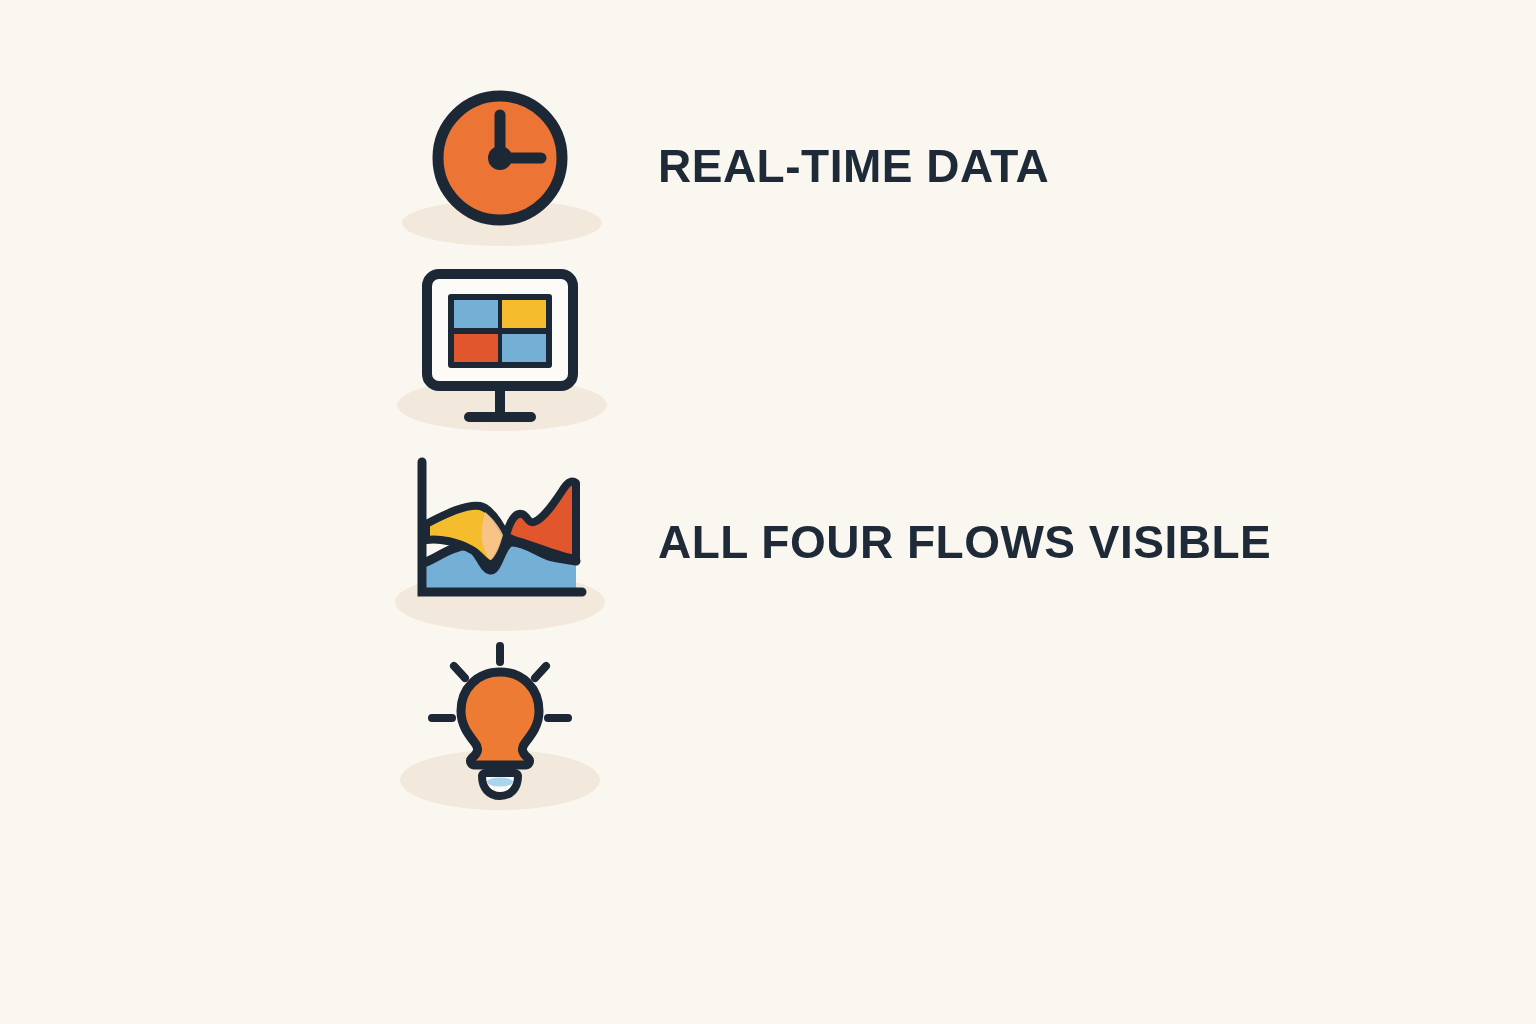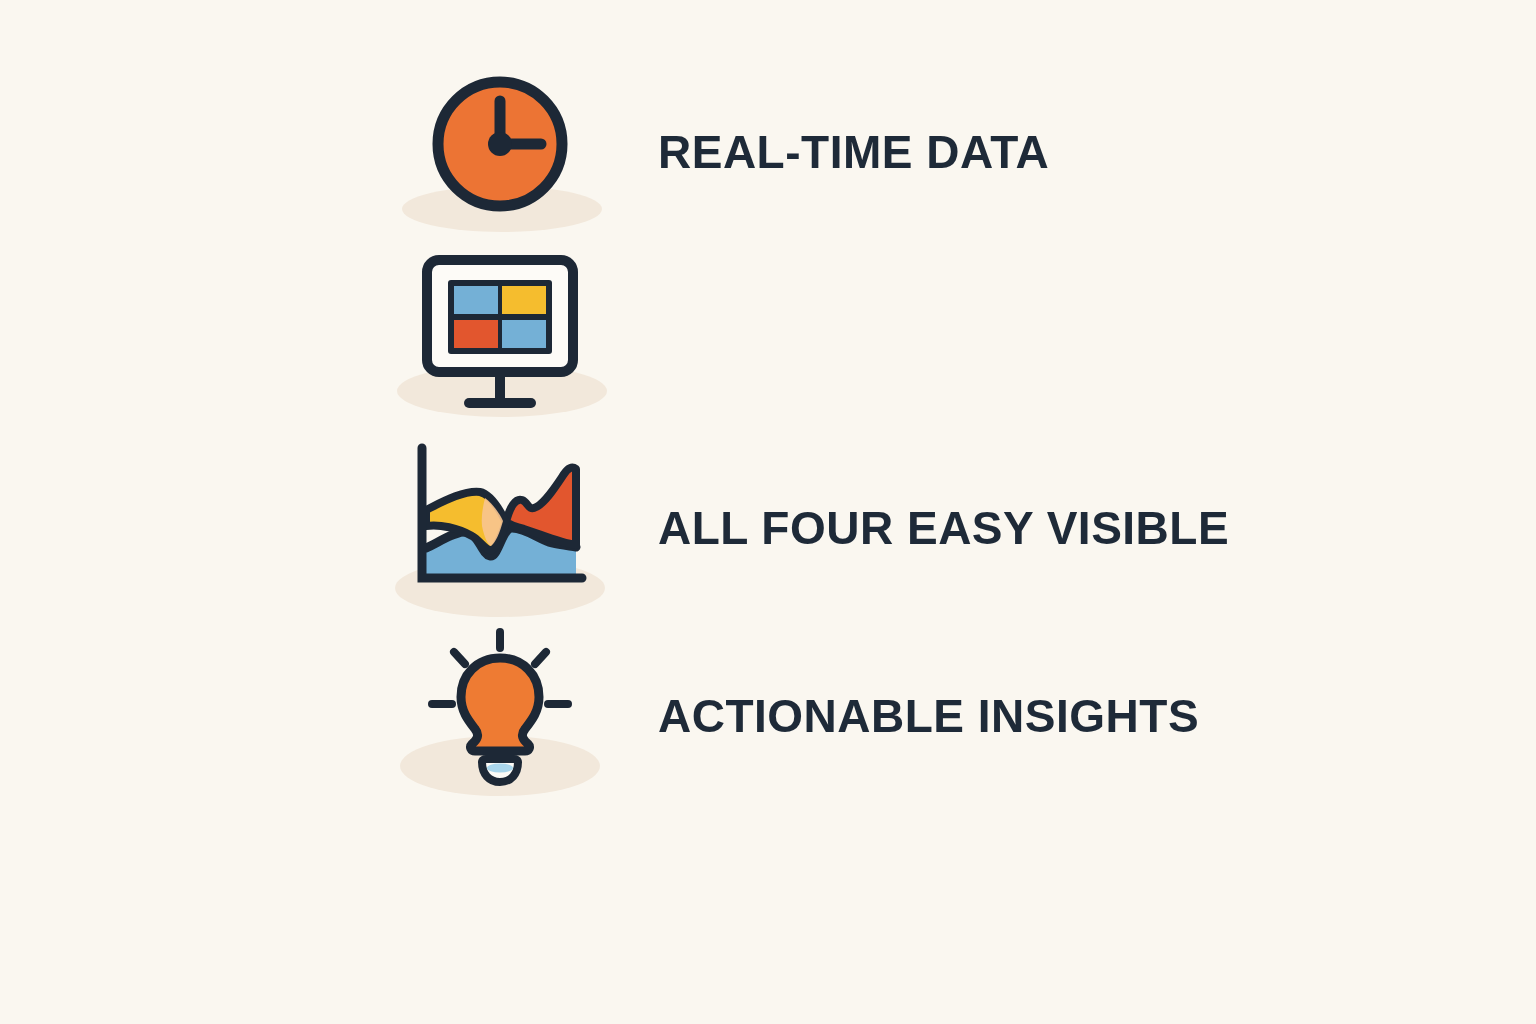--- a/index.html
+++ b/index.html
@@ -16,7 +16,7 @@
   }
   .feature-list {
     position: absolute;
-    top: 58px;
+    top: 72px;
     left: 0;
     width: 1536px;
   }

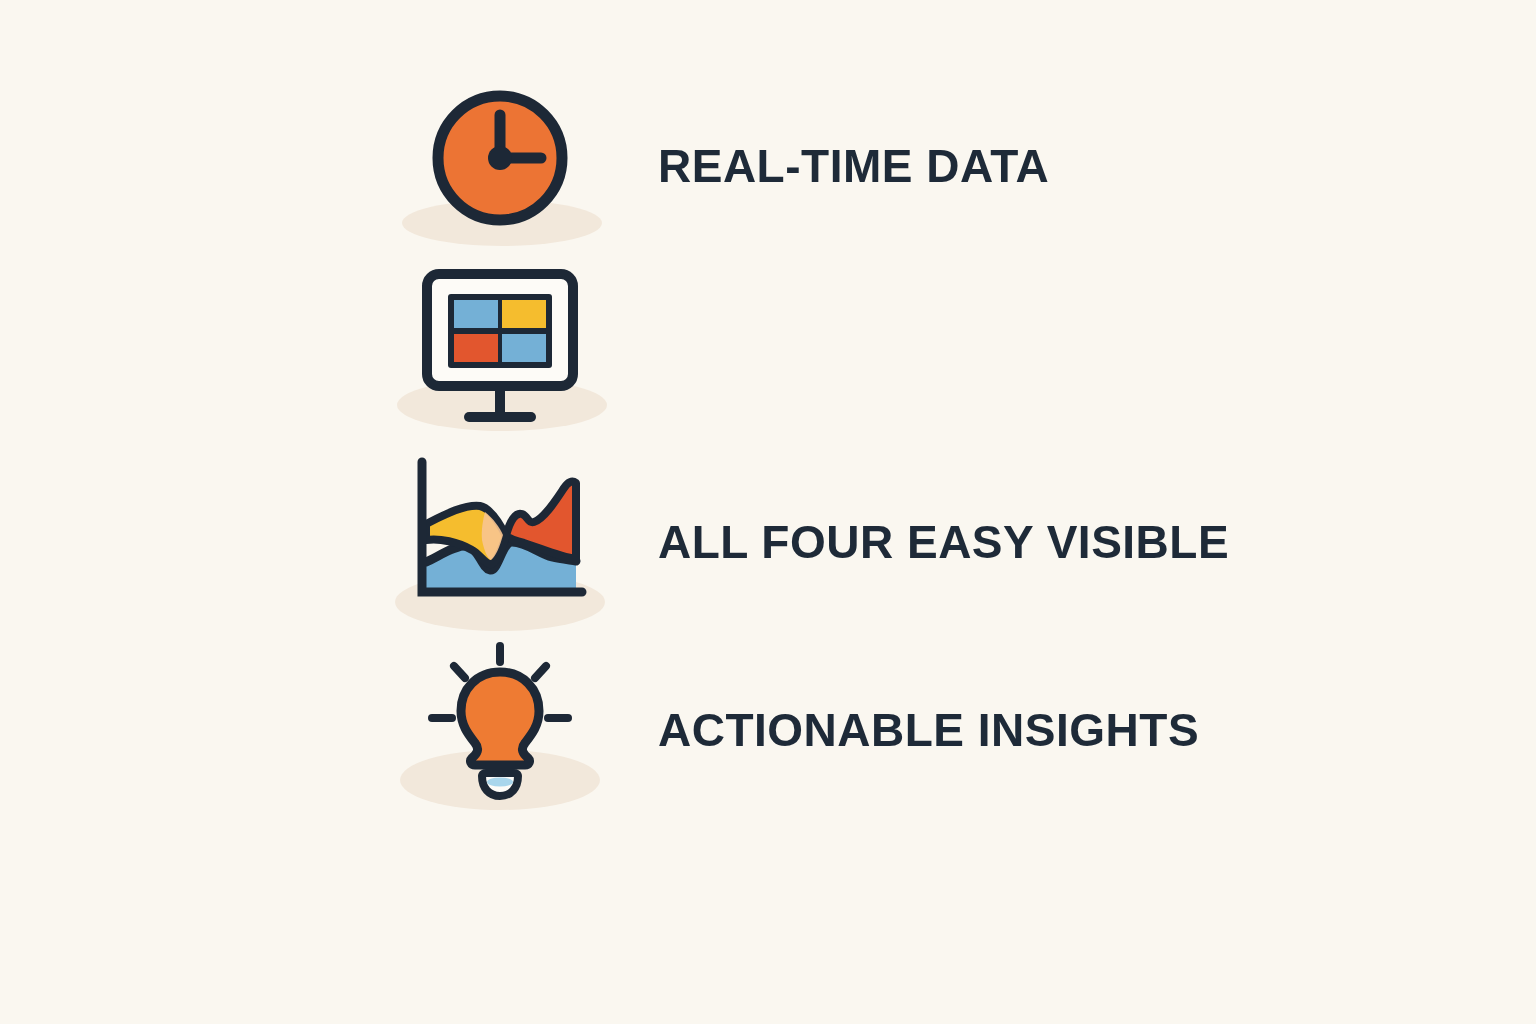--- a/index.html
+++ b/index.html
@@ -97,7 +97,7 @@
         <path d="M22,12 V142 H182" fill="none" stroke="#1d2836" stroke-width="9" stroke-linecap="round"></path>
       </svg>
     </div>
-    <div class="feature-label">ALL FOUR EASY VISIBLE</div>
+    <div class="feature-label">ALL FOUR FLOWS VISIBLE</div>
   </div>
 
 

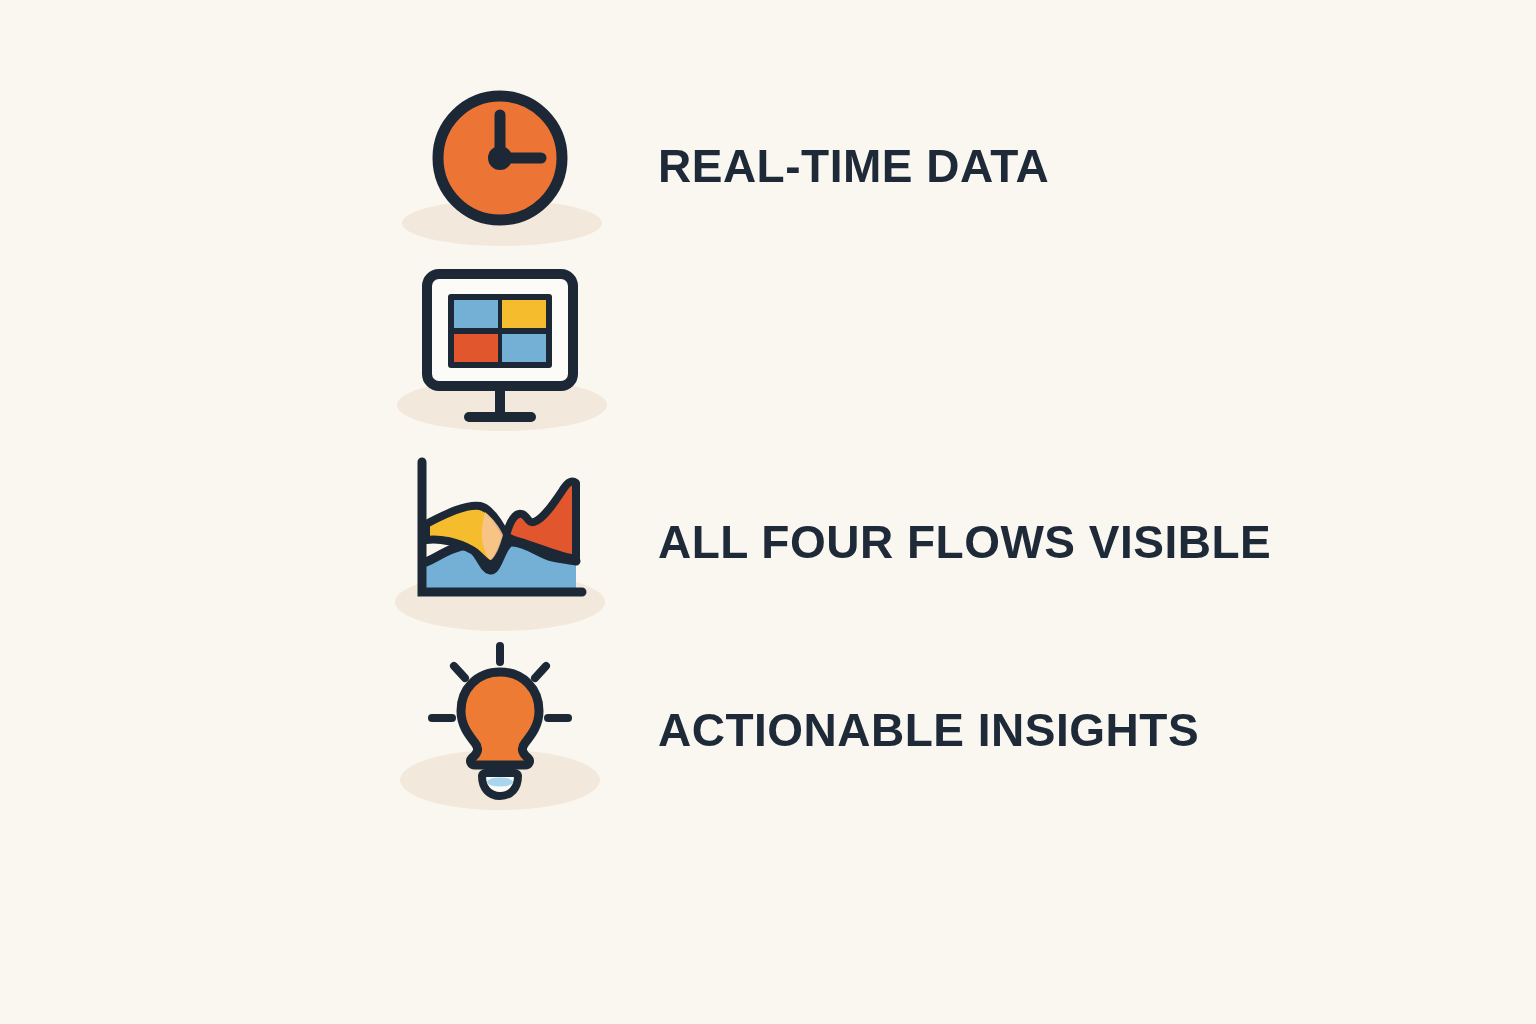--- a/index.html
+++ b/index.html
@@ -118,7 +118,6 @@
         <ellipse cx="100" cy="144" rx="13" ry="4.5" fill="#a9d6ec"></ellipse>
       </svg>
     </div>
-    <div class="feature-label">ACTIONABLE INSIGHTS</div>
   </div>
 
 </div>

